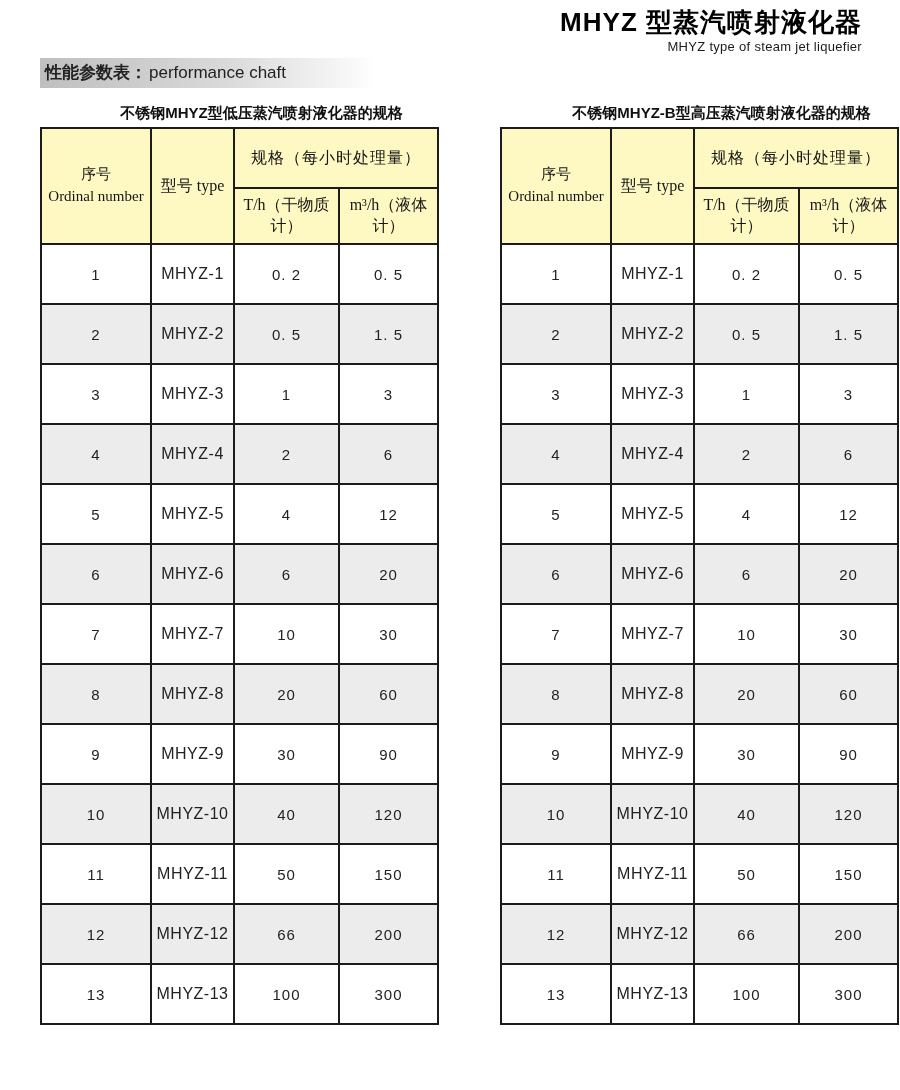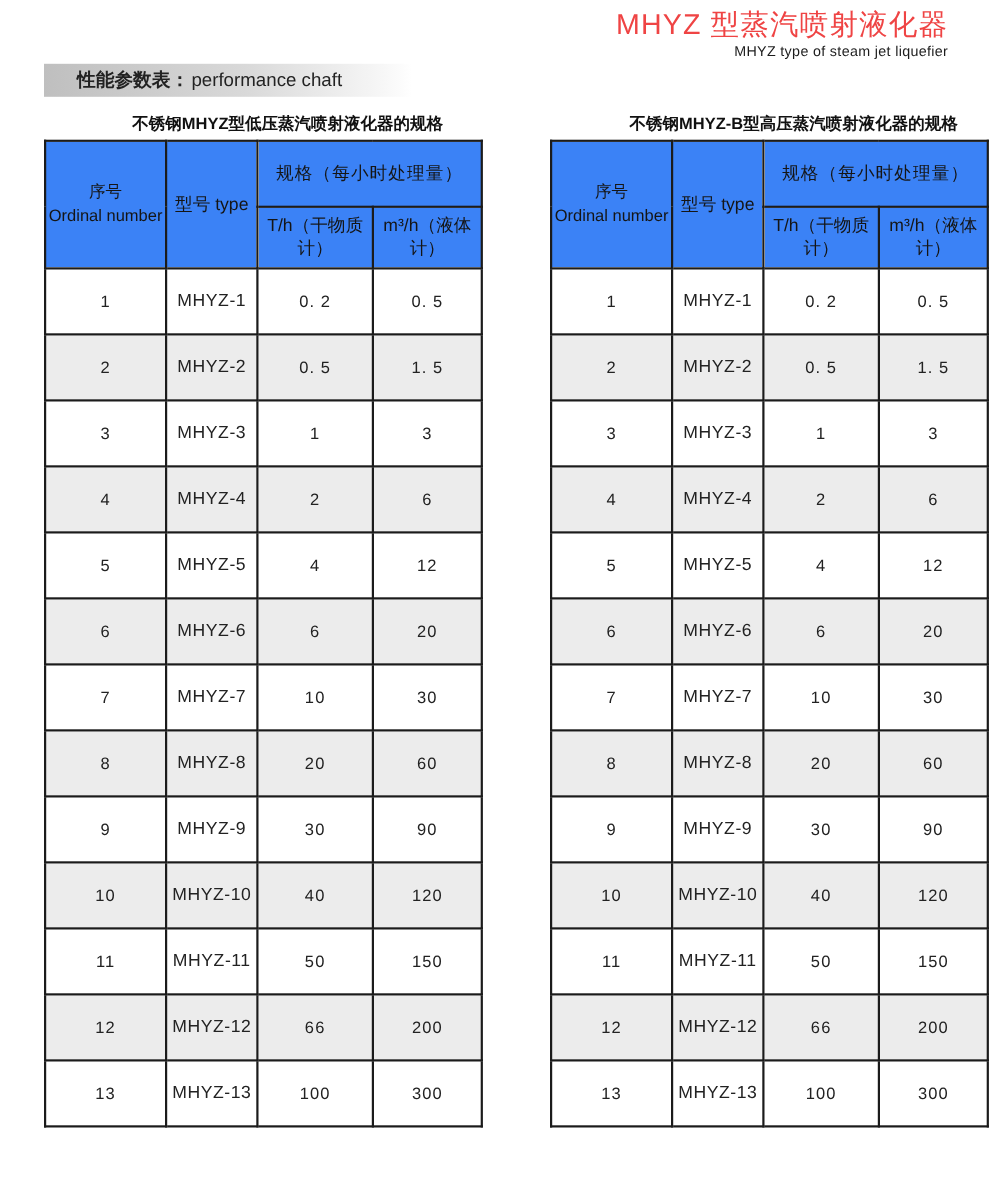--- a/index.html
+++ b/index.html
@@ -23,10 +23,10 @@
   }
   .title-zh {
     font-size: 26px;
-    font-weight: normal;
+    font-weight: bold;
     letter-spacing: 1px;
     line-height: 1.15;
-    color: #ef4444;
+    color: #000000;
   }
   .title-en {
     font-size: 13px;

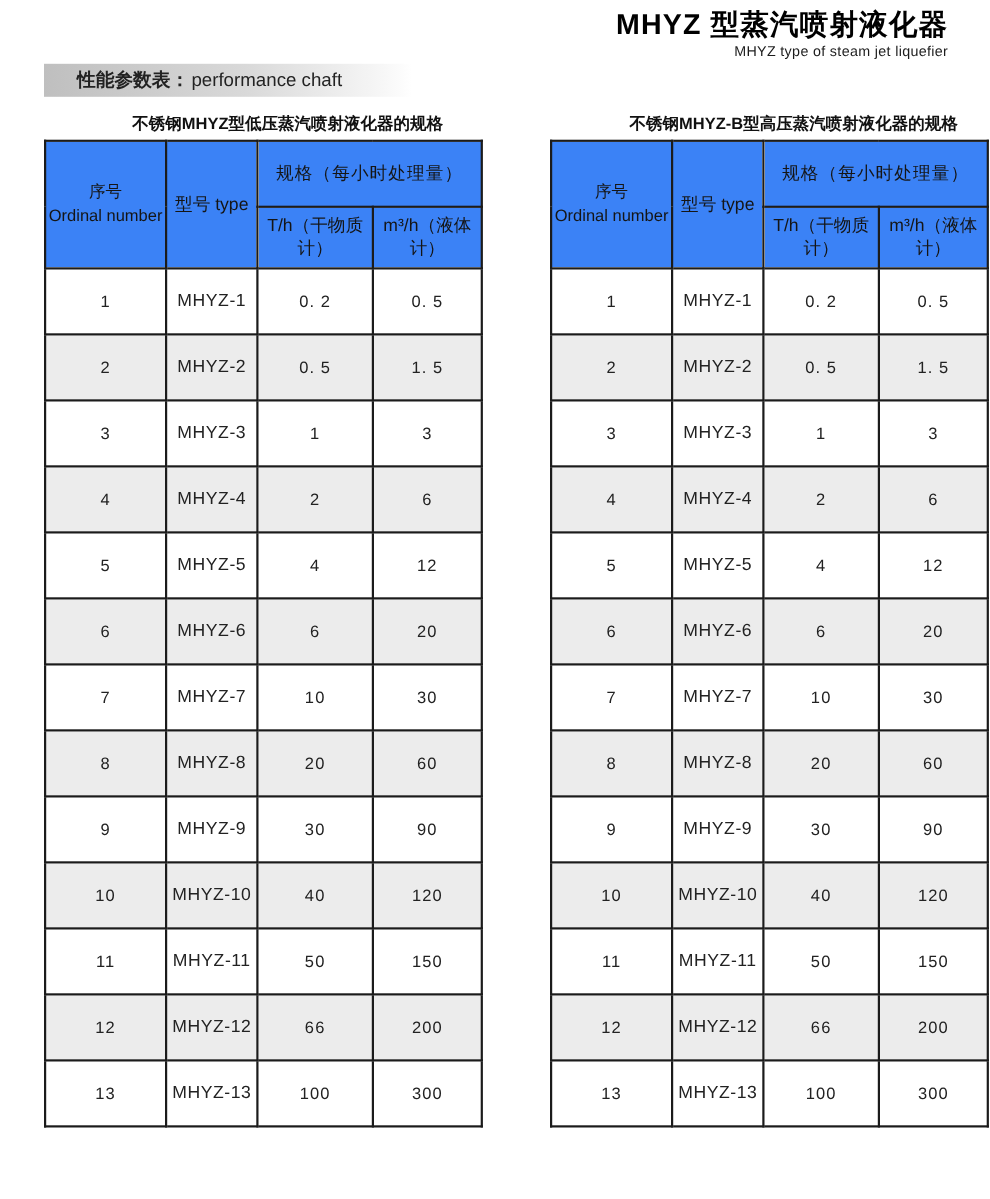--- a/index.html
+++ b/index.html
@@ -44,7 +44,7 @@
     width: 335px;
     height: 30px;
     line-height: 30px;
-    padding-left: 30px;
+    padding-left: 5px;
     background: linear-gradient(to right, #bfbfbf 0%, #d9d9d9 55%, #f7f7f7 92%, #ffffff 100%);
     font-size: 17px;
     white-space: nowrap;

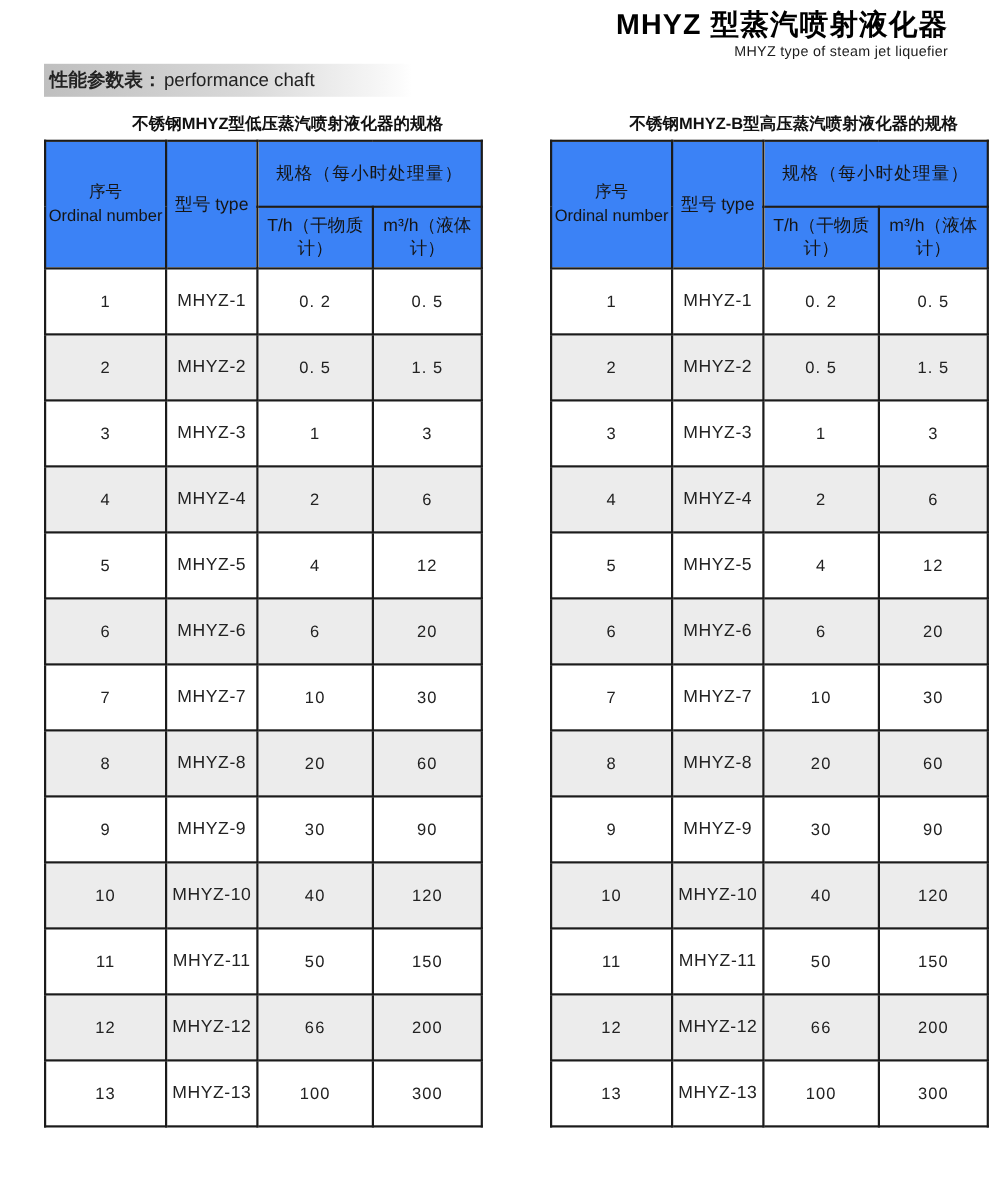--- a/index.html
+++ b/index.html
@@ -82,10 +82,11 @@
     overflow: hidden;
   }
   thead th {
-    background: #3b82f6;
+    background: #fef9c3;
     font-weight: normal;
     font-size: 15px;
     color: #151515;
+    font-family: Liberation Serif, serif;
   }
   .th-ordinal { line-height: 1.45; }
   .th-model { font-size: 16px; }

